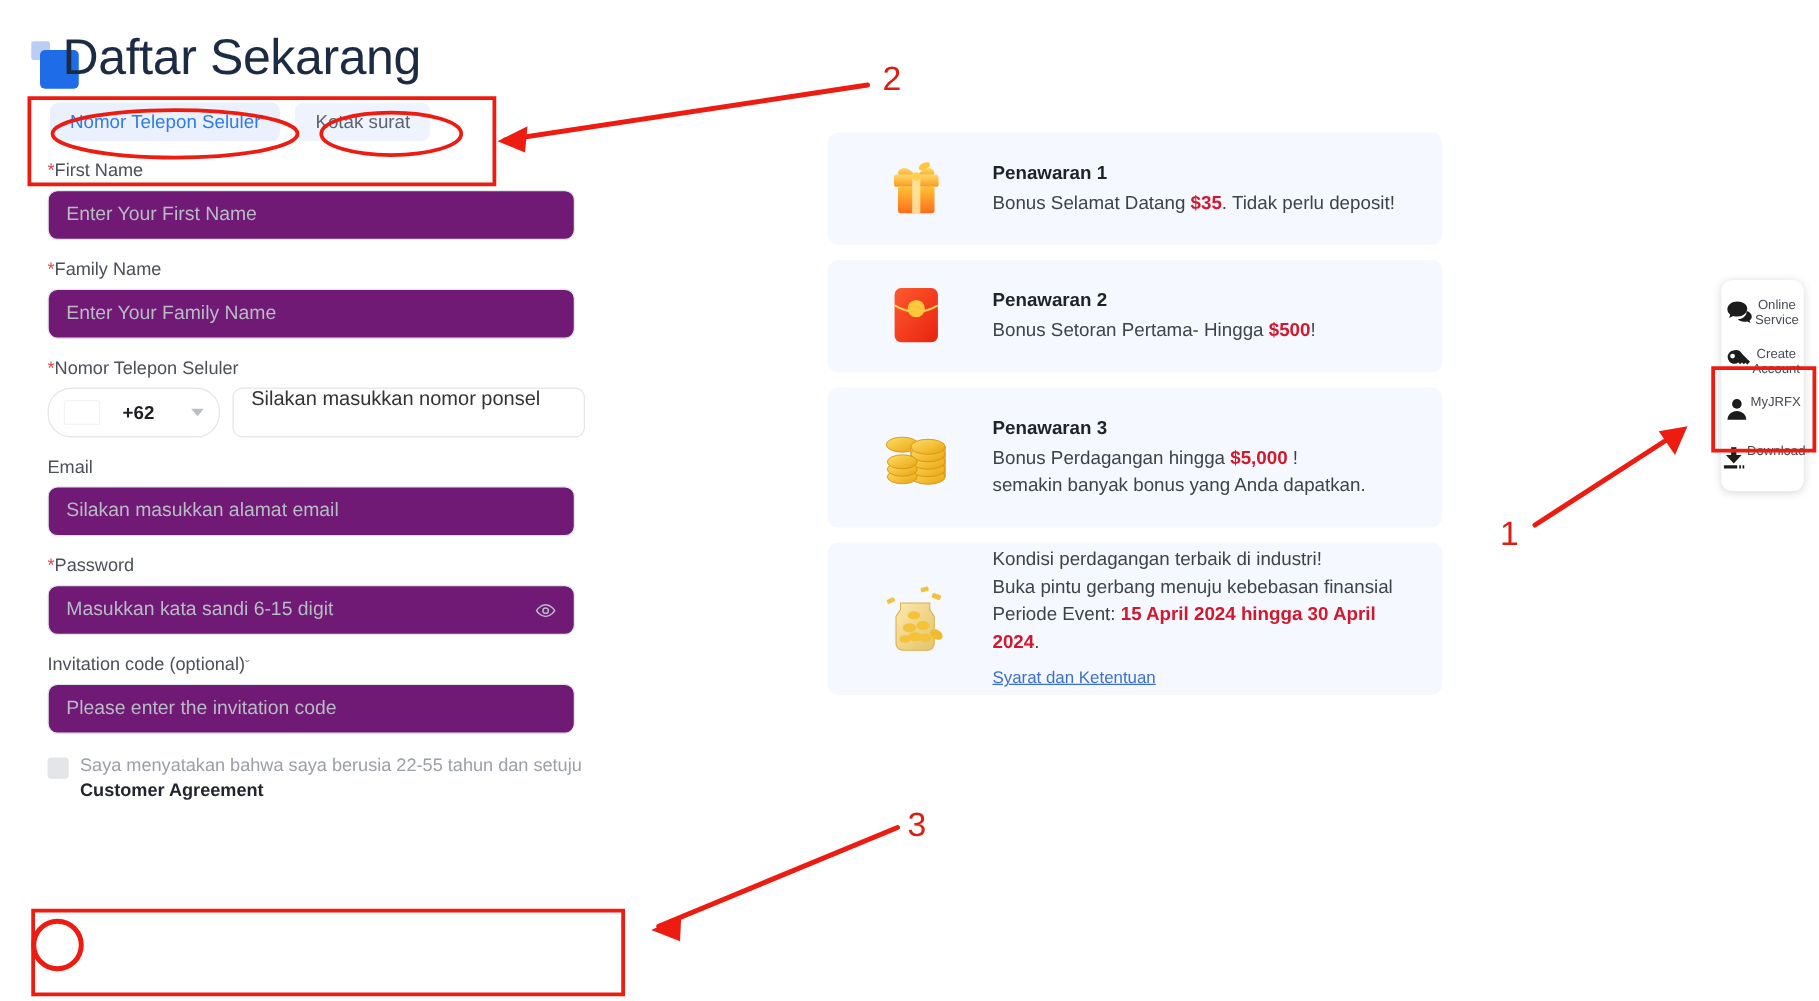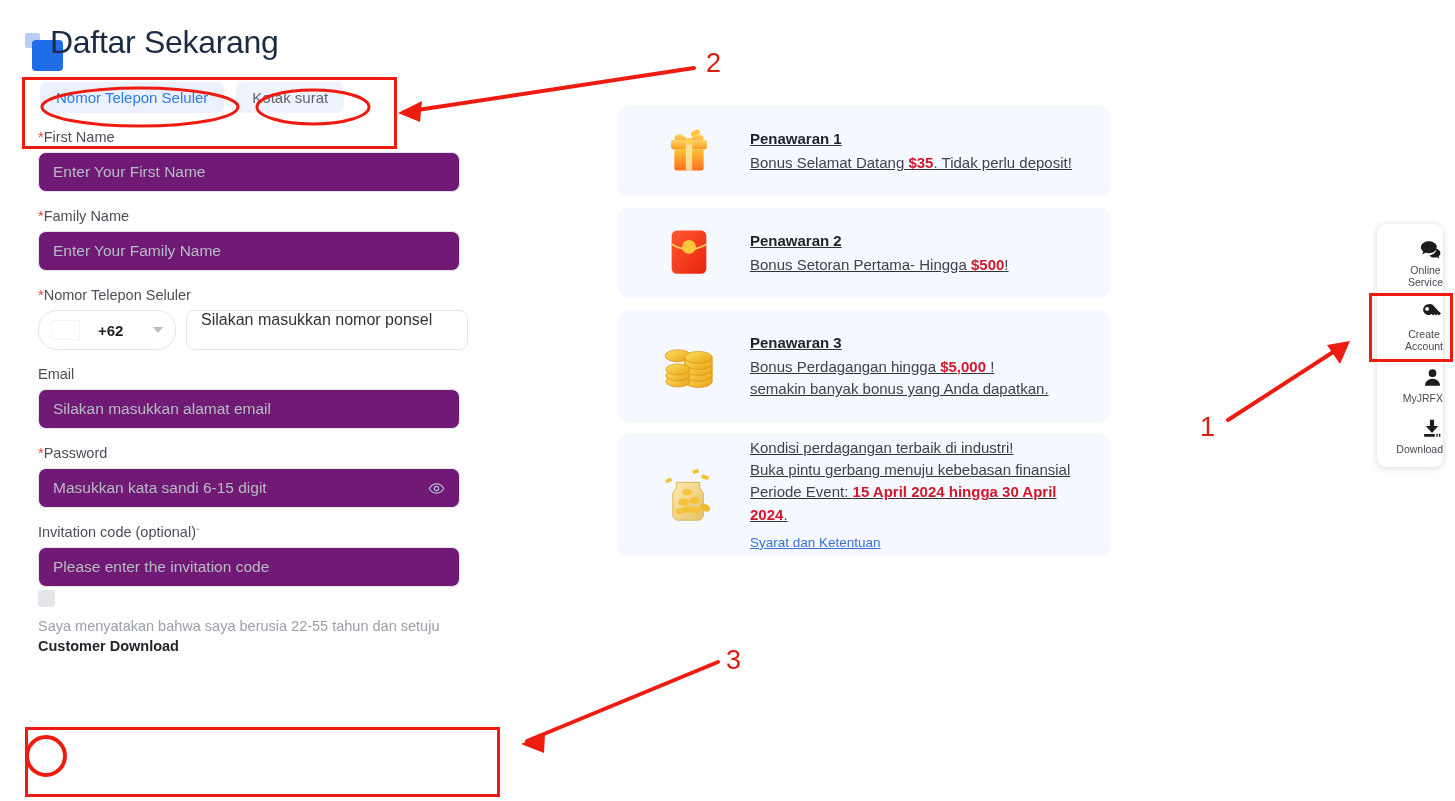--- a/index.html
+++ b/index.html
@@ -46,7 +46,7 @@
   .page-title {
     position: absolute;
     left: 12px; top: -2px;
-    font-size: 32px;
+    font-size: 40px;
     font-weight: 400;
     color: #1c2b44;
     letter-spacing: -0.3px;

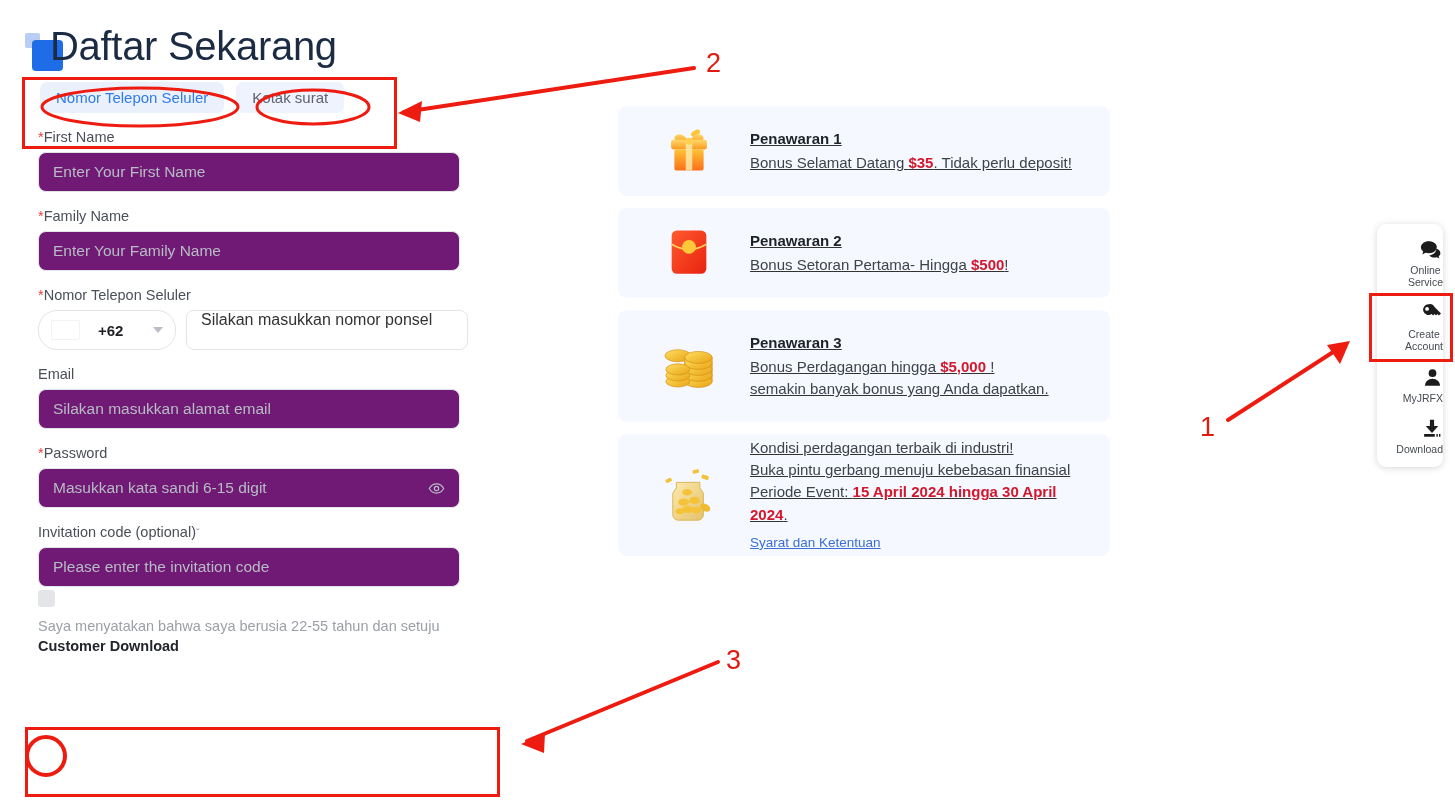--- a/index.html
+++ b/index.html
@@ -208,9 +208,8 @@
   
   .promos {
     position: absolute;
-    left: 618px; top: 106px;
+    left: 662px; top: 106px;
     width: 492px;
-    text-decoration: underline;
   }
   .promo-card {
     background: #f5f8ff;

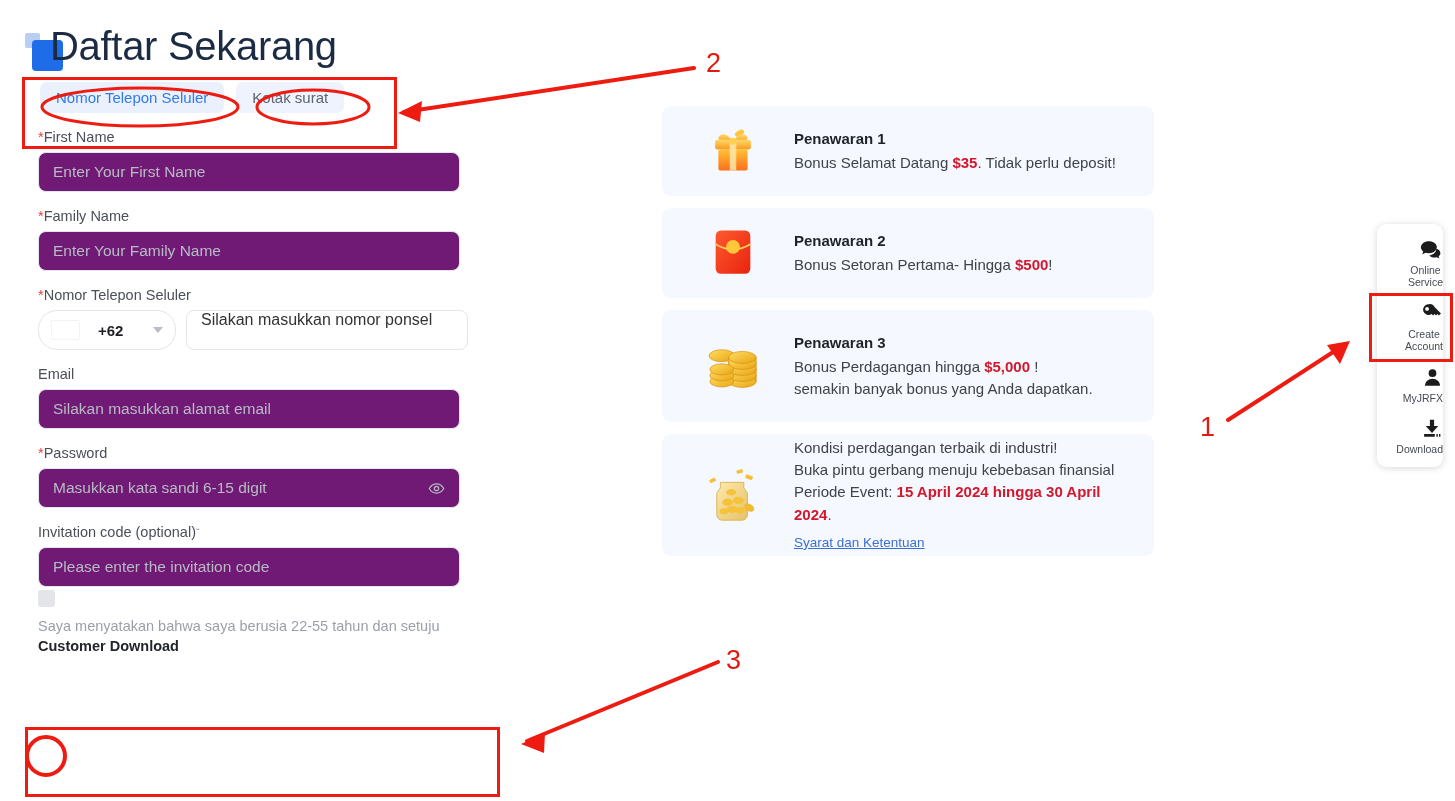--- a/index.html
+++ b/index.html
@@ -267,8 +267,8 @@
   }
   .side-item {
     display: flex;
-    flex-direction: column;
-    align-items: flex-end;
+    flex-direction: row;
+    align-items: flex-start;
     justify-content: center;
     padding: 7px 0 6px;
     cursor: pointer;

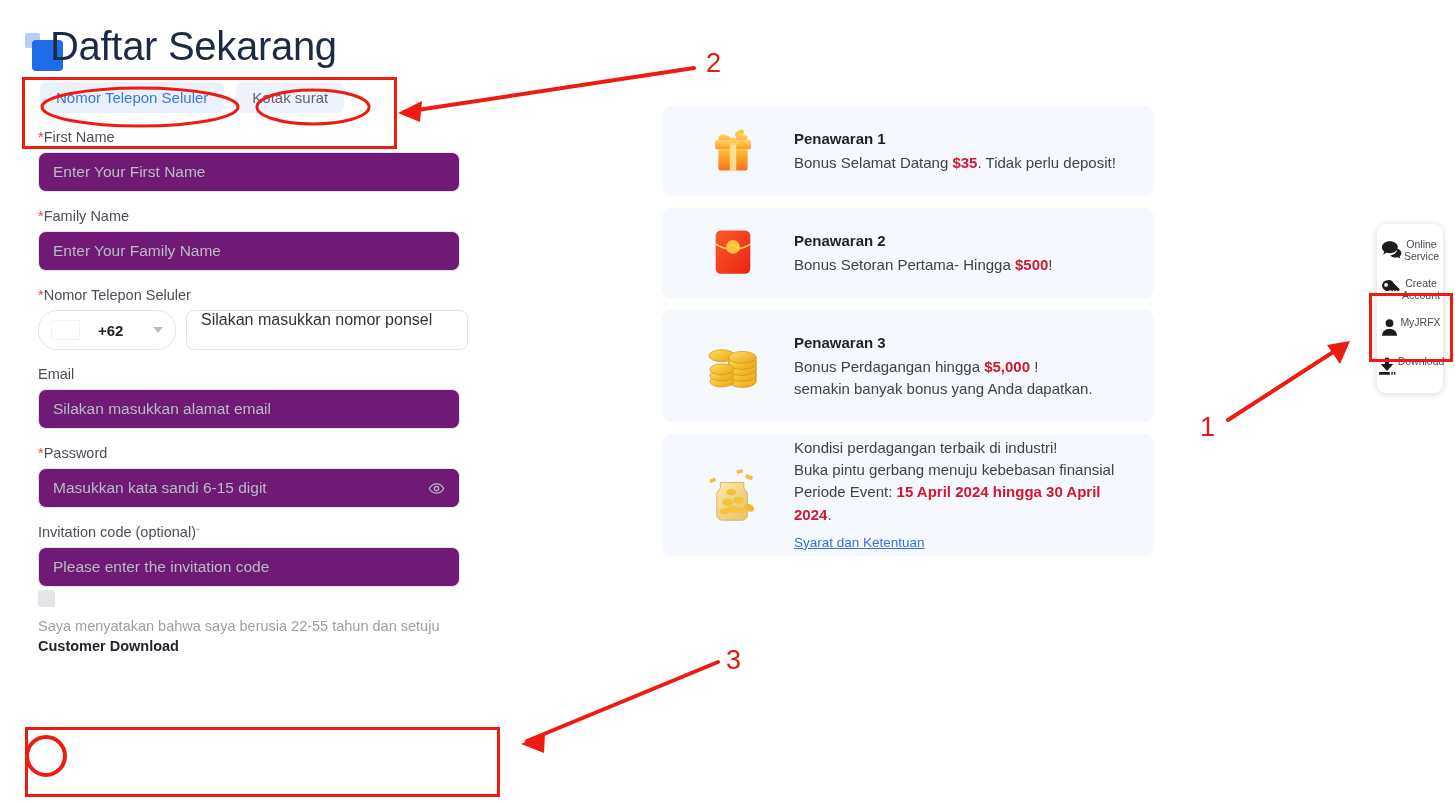--- a/index.html
+++ b/index.html
@@ -176,10 +176,10 @@
   }
 
   .agree-row {
+    margin-top: 16px;
     display: flex;
     align-items: flex-start;
     gap: 9px;
-    flex-direction: column;
   }
   .checkbox {
     width: 17px; height: 17px;

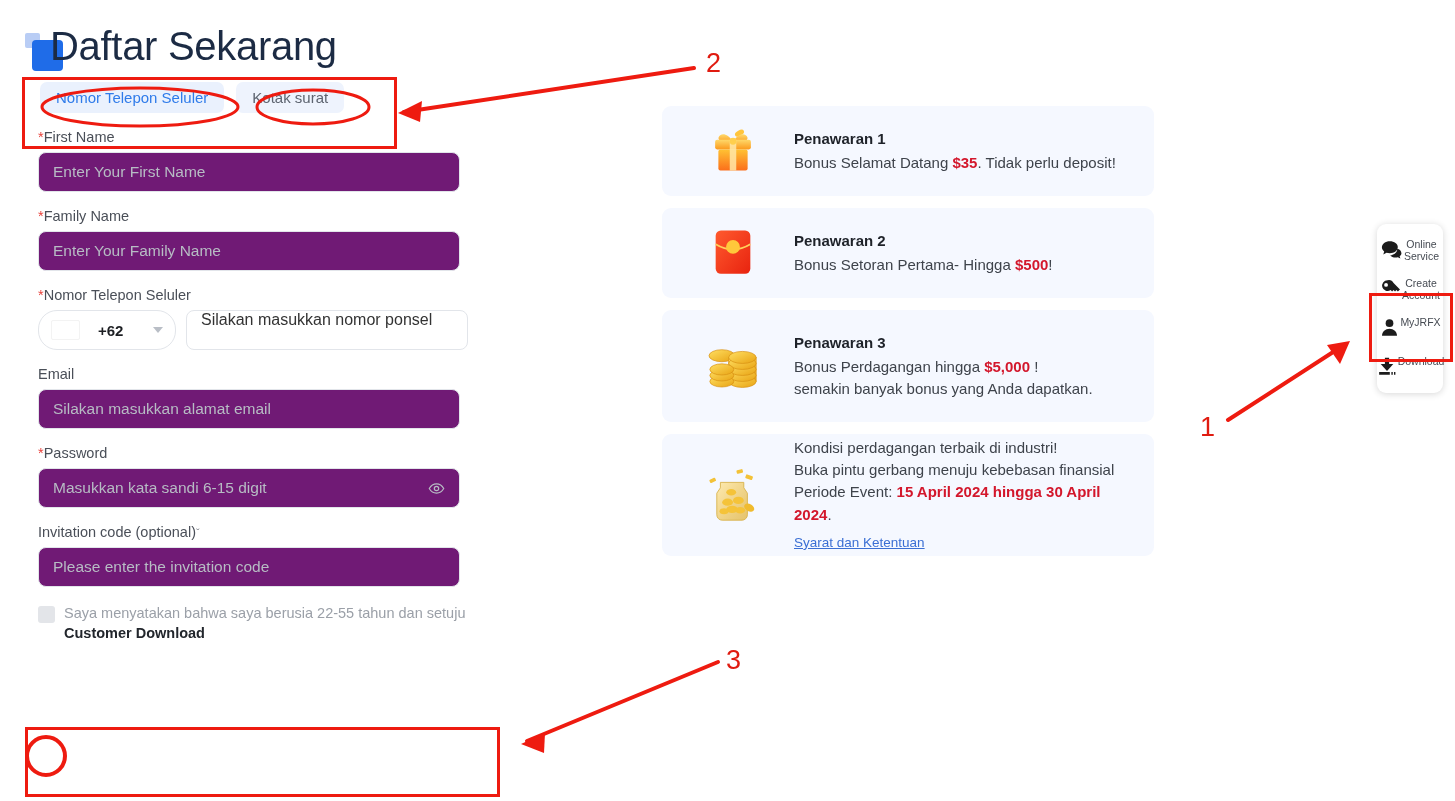--- a/index.html
+++ b/index.html
@@ -385,7 +385,7 @@
     <div class="checkbox"></div>
     <div>
       <span class="agree-text">Saya menyatakan bahwa saya berusia 22-55 tahun dan setuju</span>
-      <a class="agree-link">Customer Download</a>
+      <a class="agree-link">Customer Agreement</a>
     </div>
   </div>
 </div>

